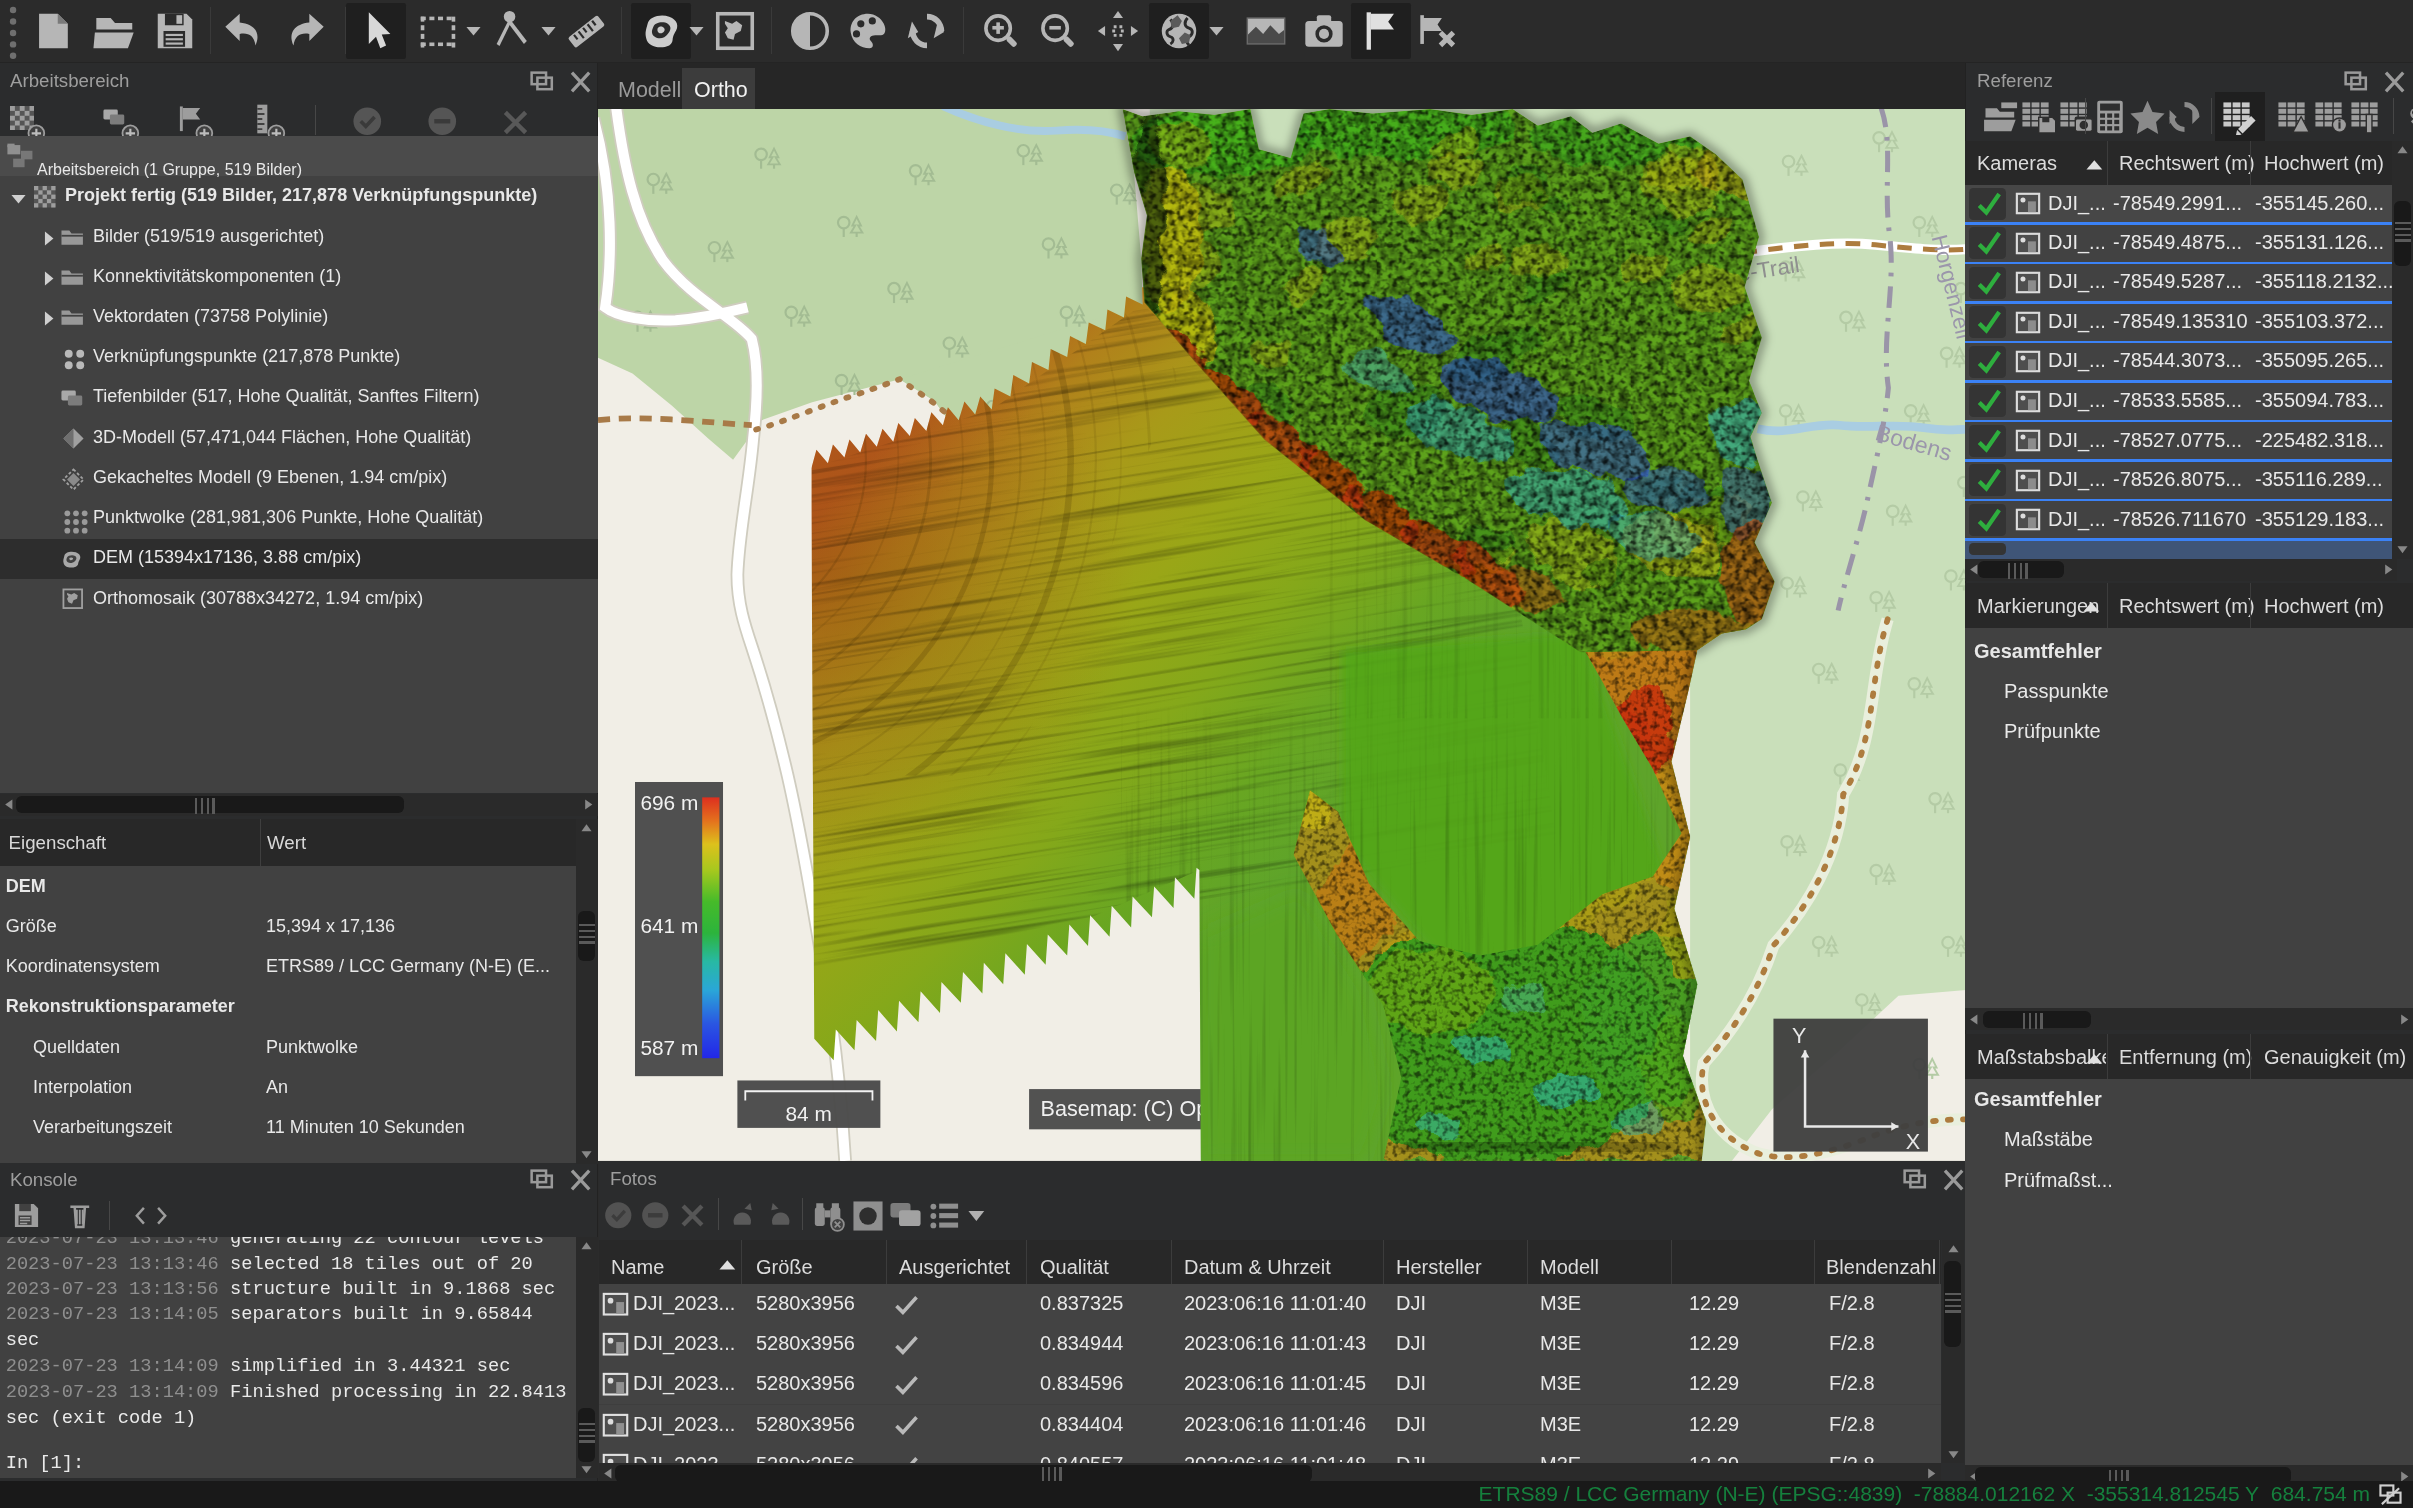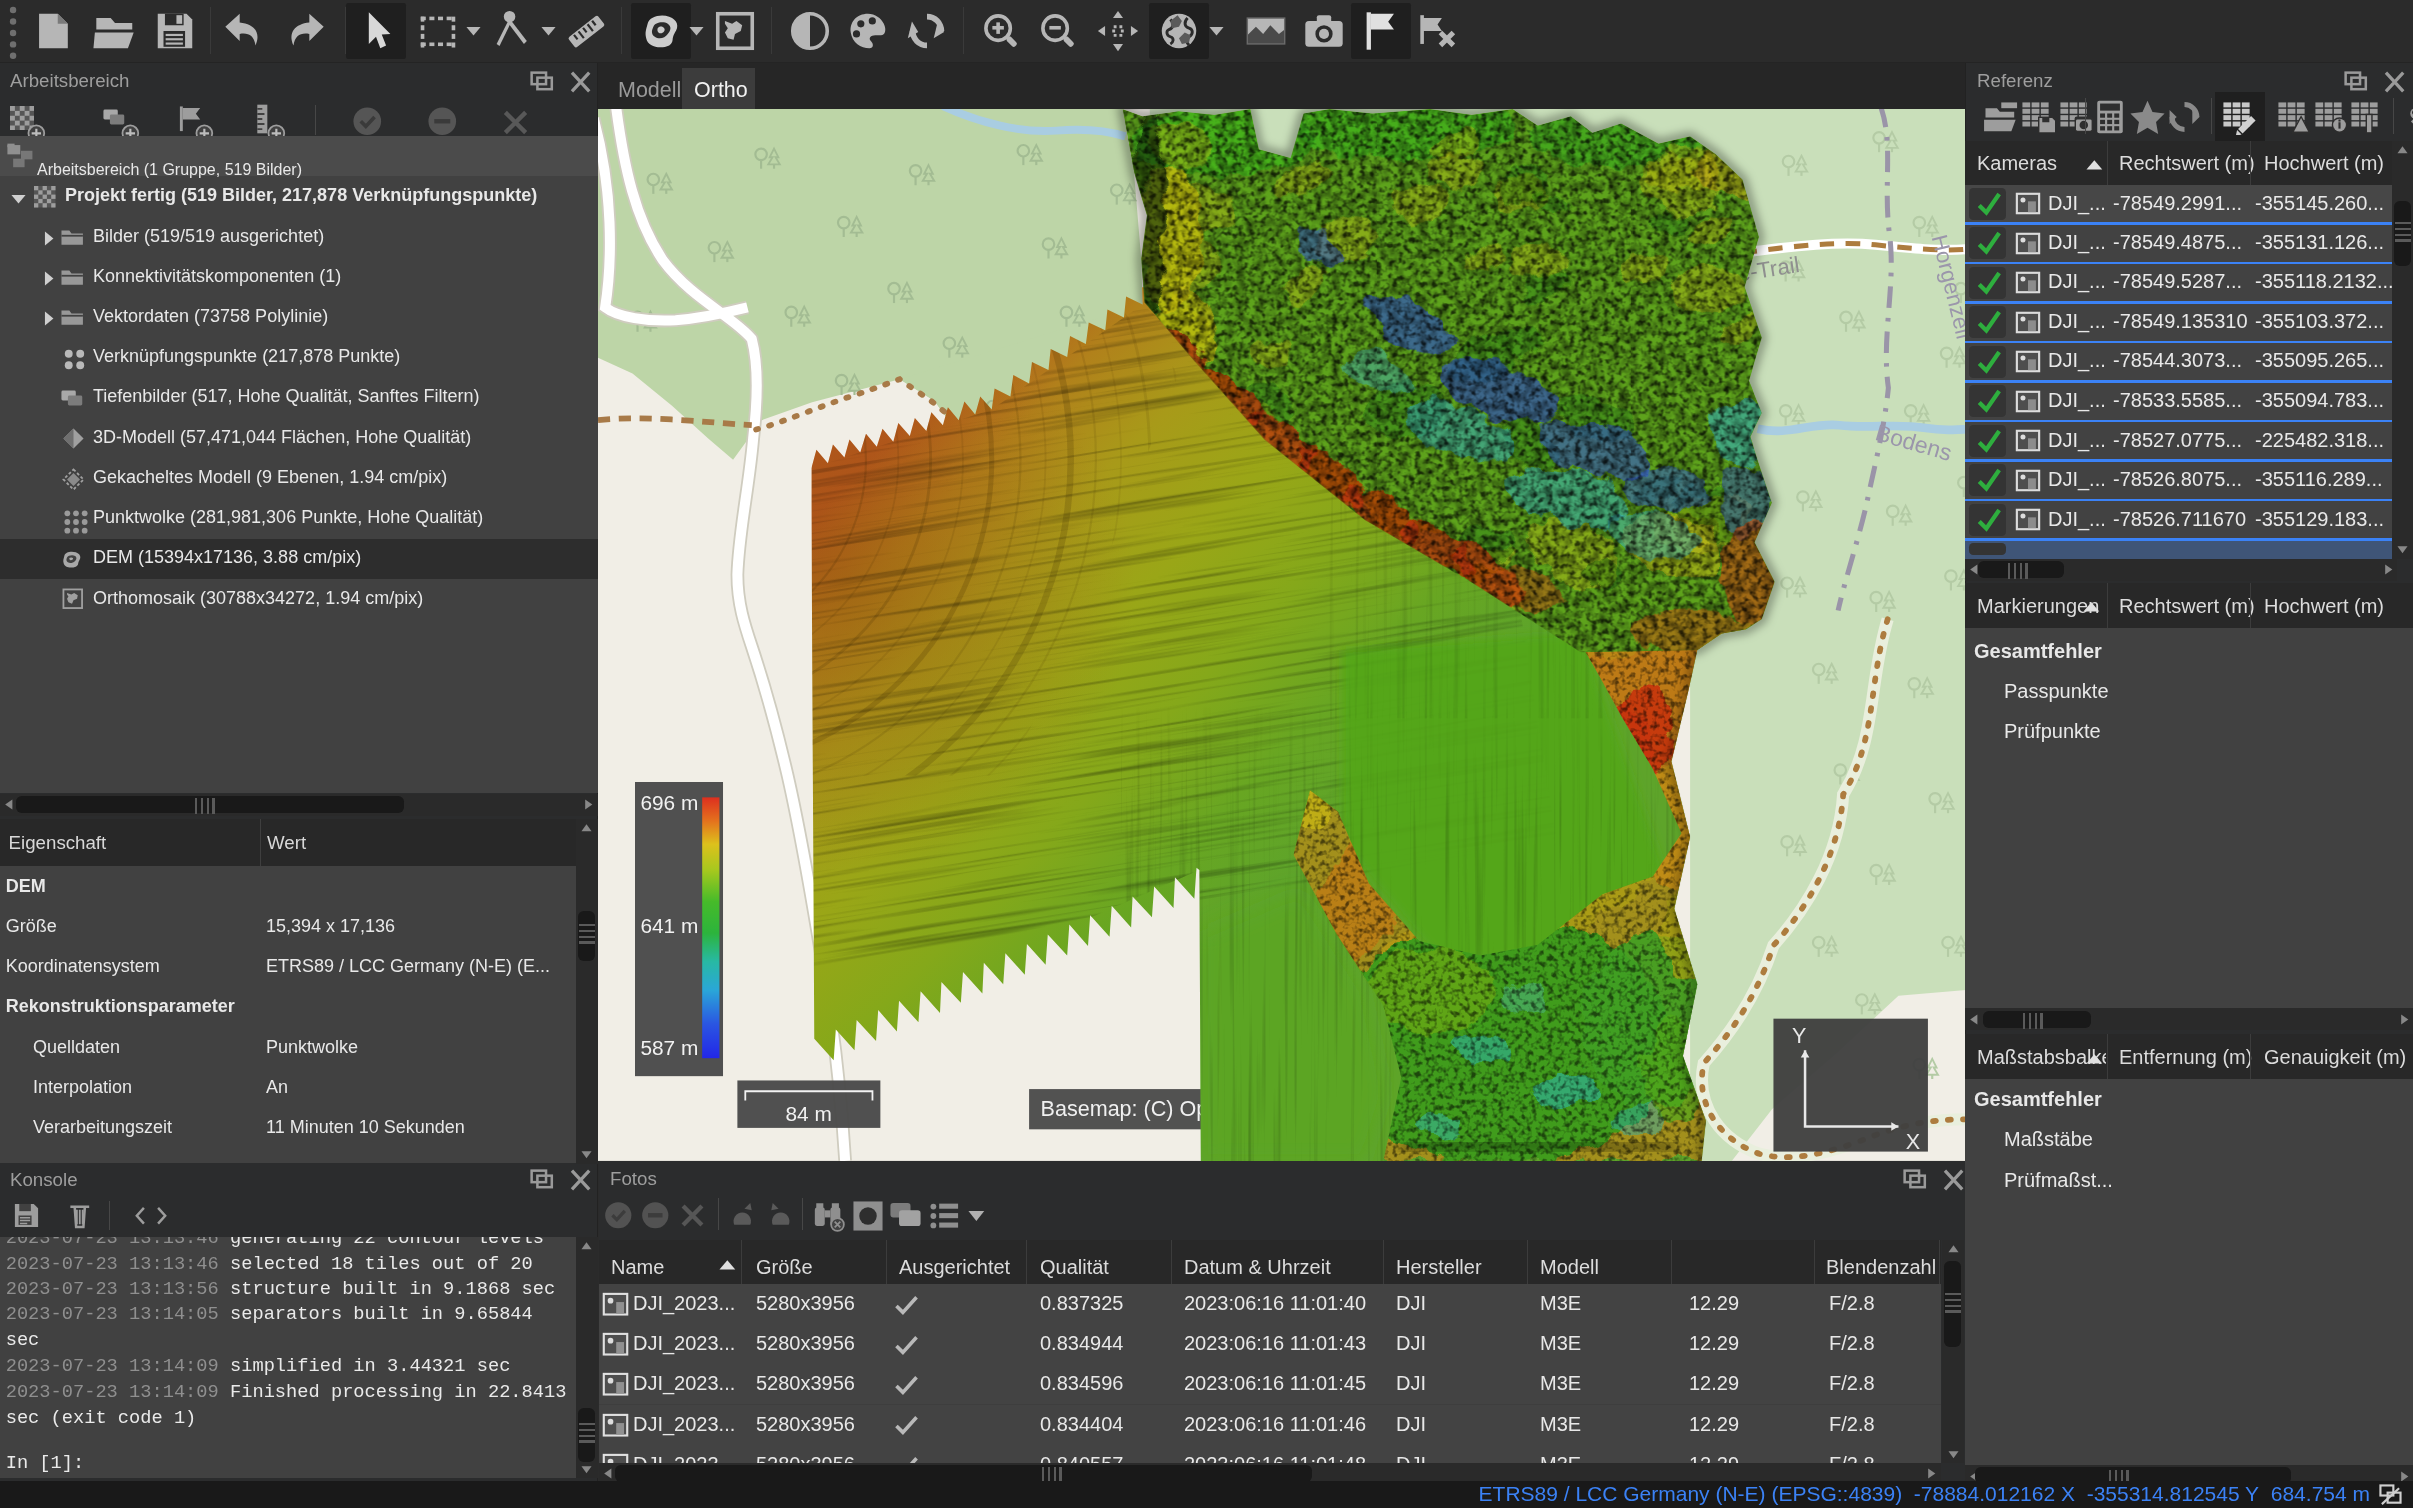--- a/index.html
+++ b/index.html
@@ -1336,7 +1336,7 @@
       <i></i>
     </div>
     <div class="abs" style="left:0;top:1481px;width:2413px;height:27px;background:#191919">
-      <div class="abs txt" style="right:43px;top:1px;font-size:21px;color:#3b82f6">ETRS89 / LCC Germany (N-E) (EPSG::4839)&nbsp;&nbsp;-78884.012162 X&nbsp;&nbsp;-355314.812545 Y&nbsp;&nbsp;684.754 m</div>
+      <div class="abs txt" style="right:43px;top:1px;font-size:21px;color:#15803d">ETRS89 / LCC Germany (N-E) (EPSG::4839)&nbsp;&nbsp;-78884.012162 X&nbsp;&nbsp;-355314.812545 Y&nbsp;&nbsp;684.754 m</div>
       <svg class="abs" style="right:10px;top:2.9px" width="24.4" height="23" viewBox="0 0 34 32">
         <rect x="2" y="2" width="18" height="14" fill="none" stroke="#cfcfcf" stroke-width="3"></rect>
         <rect x="12" y="12" width="18" height="14" fill="none" stroke="#cfcfcf" stroke-width="3"></rect>

